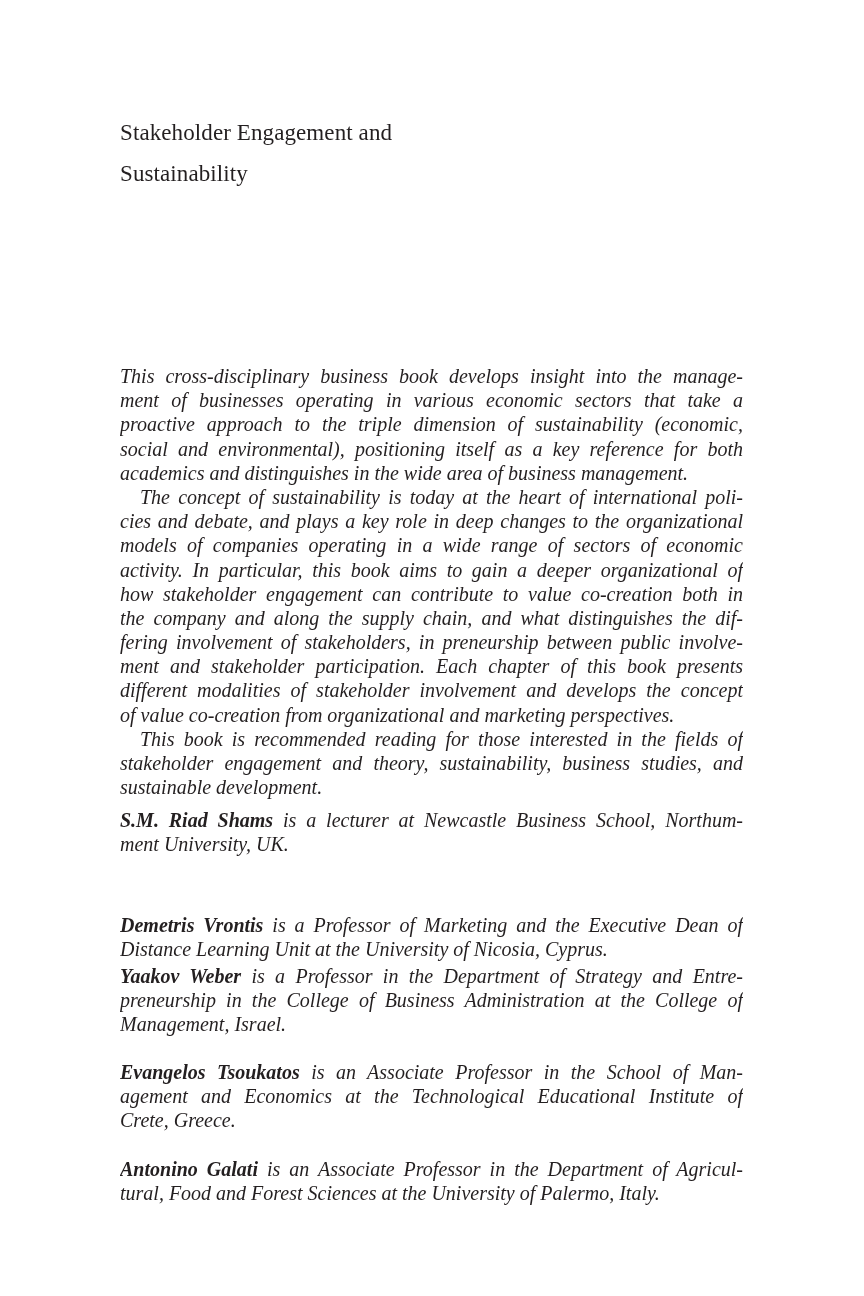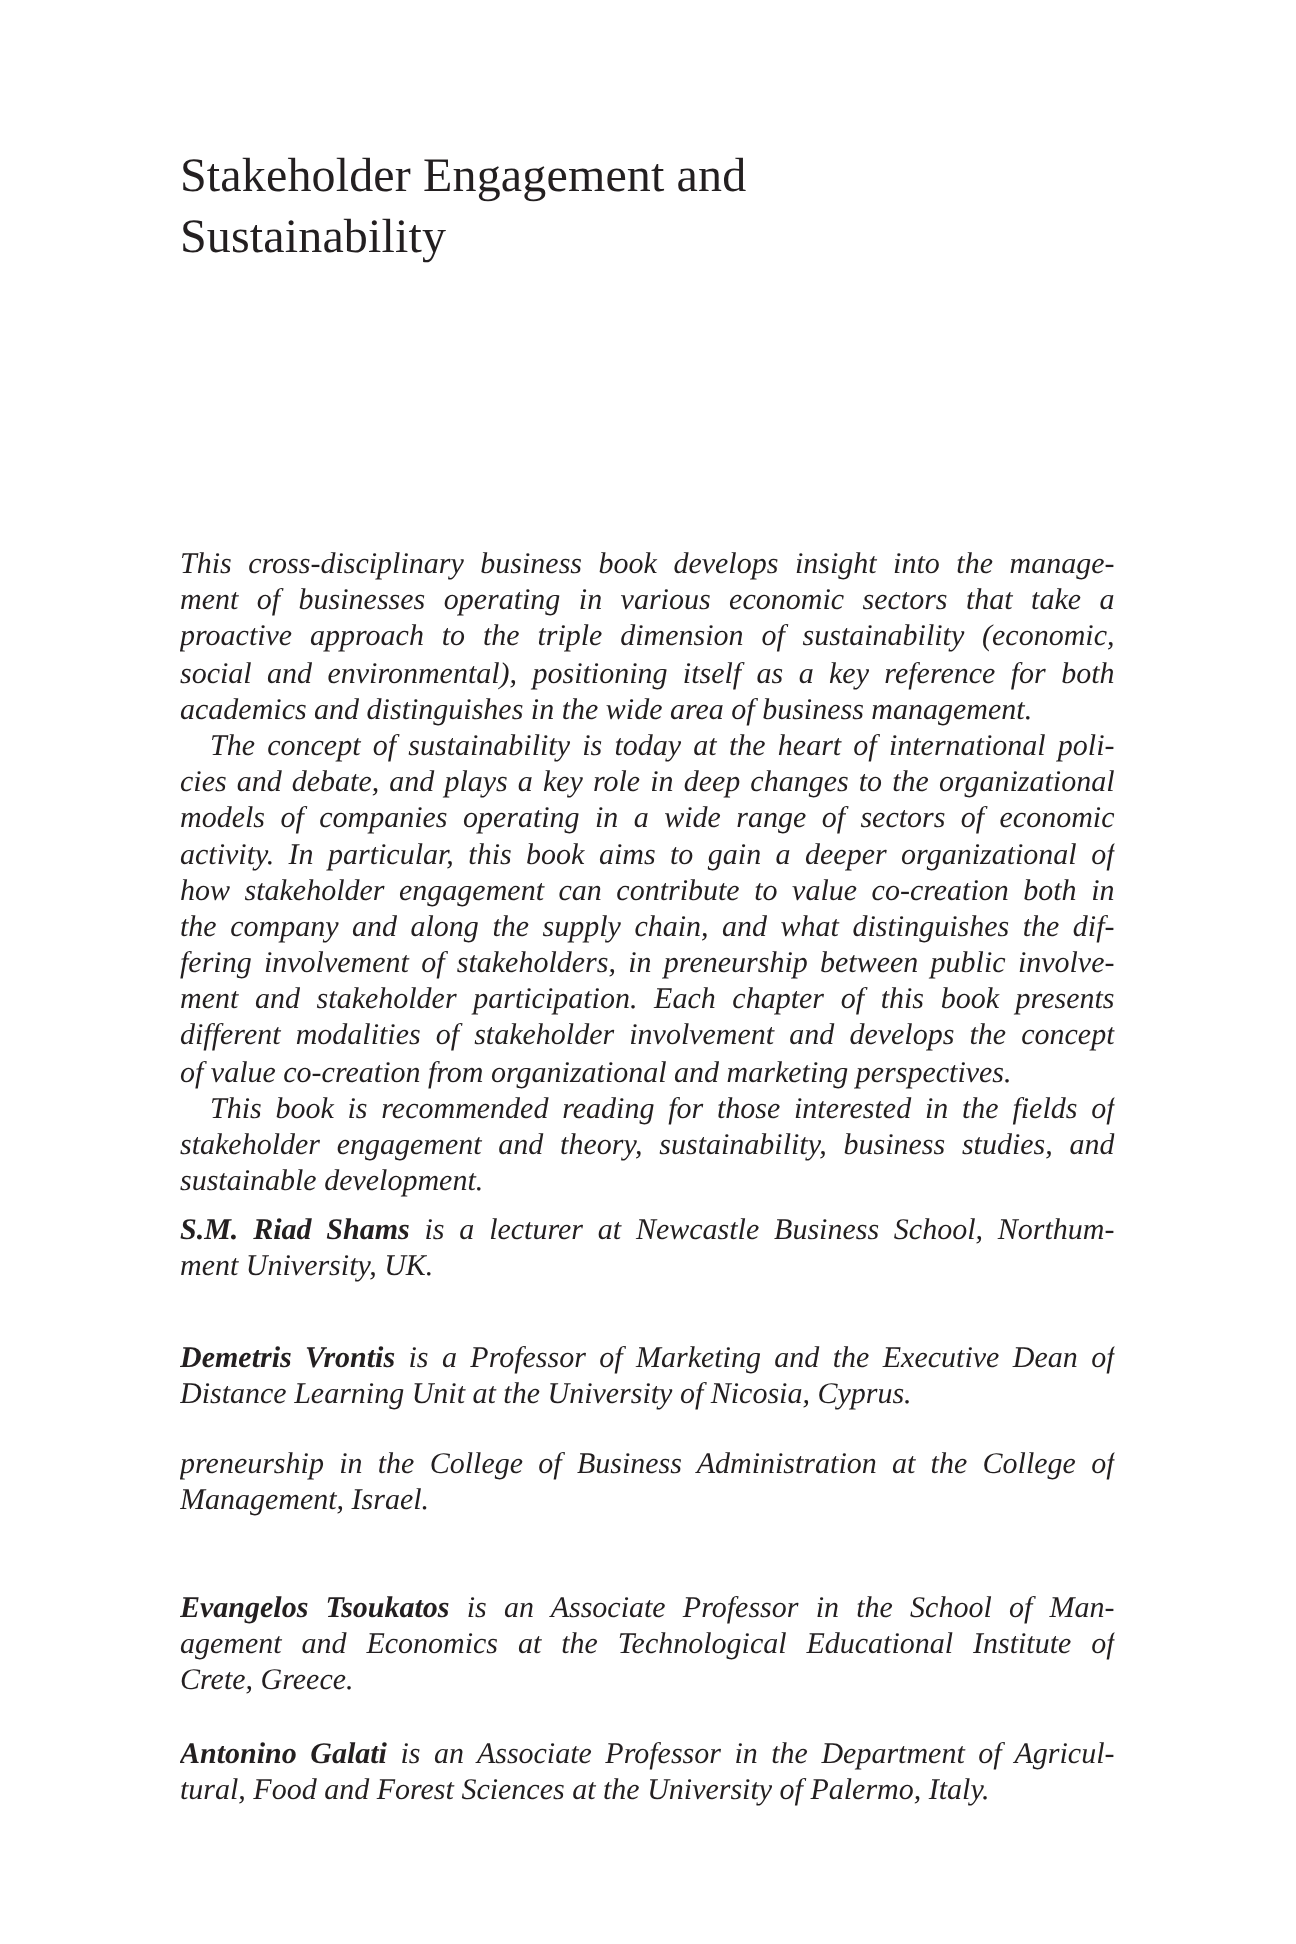--- a/index.html
+++ b/index.html
@@ -24,9 +24,9 @@
     .title {
       position: absolute;
       left: 0;
-      top: 96px;
+      top: 112px;
       width: 623px;
-      font-size: 32px;
+      font-size: 23px;
       line-height: 41px;
       font-weight: normal;
       letter-spacing: 0.1px;

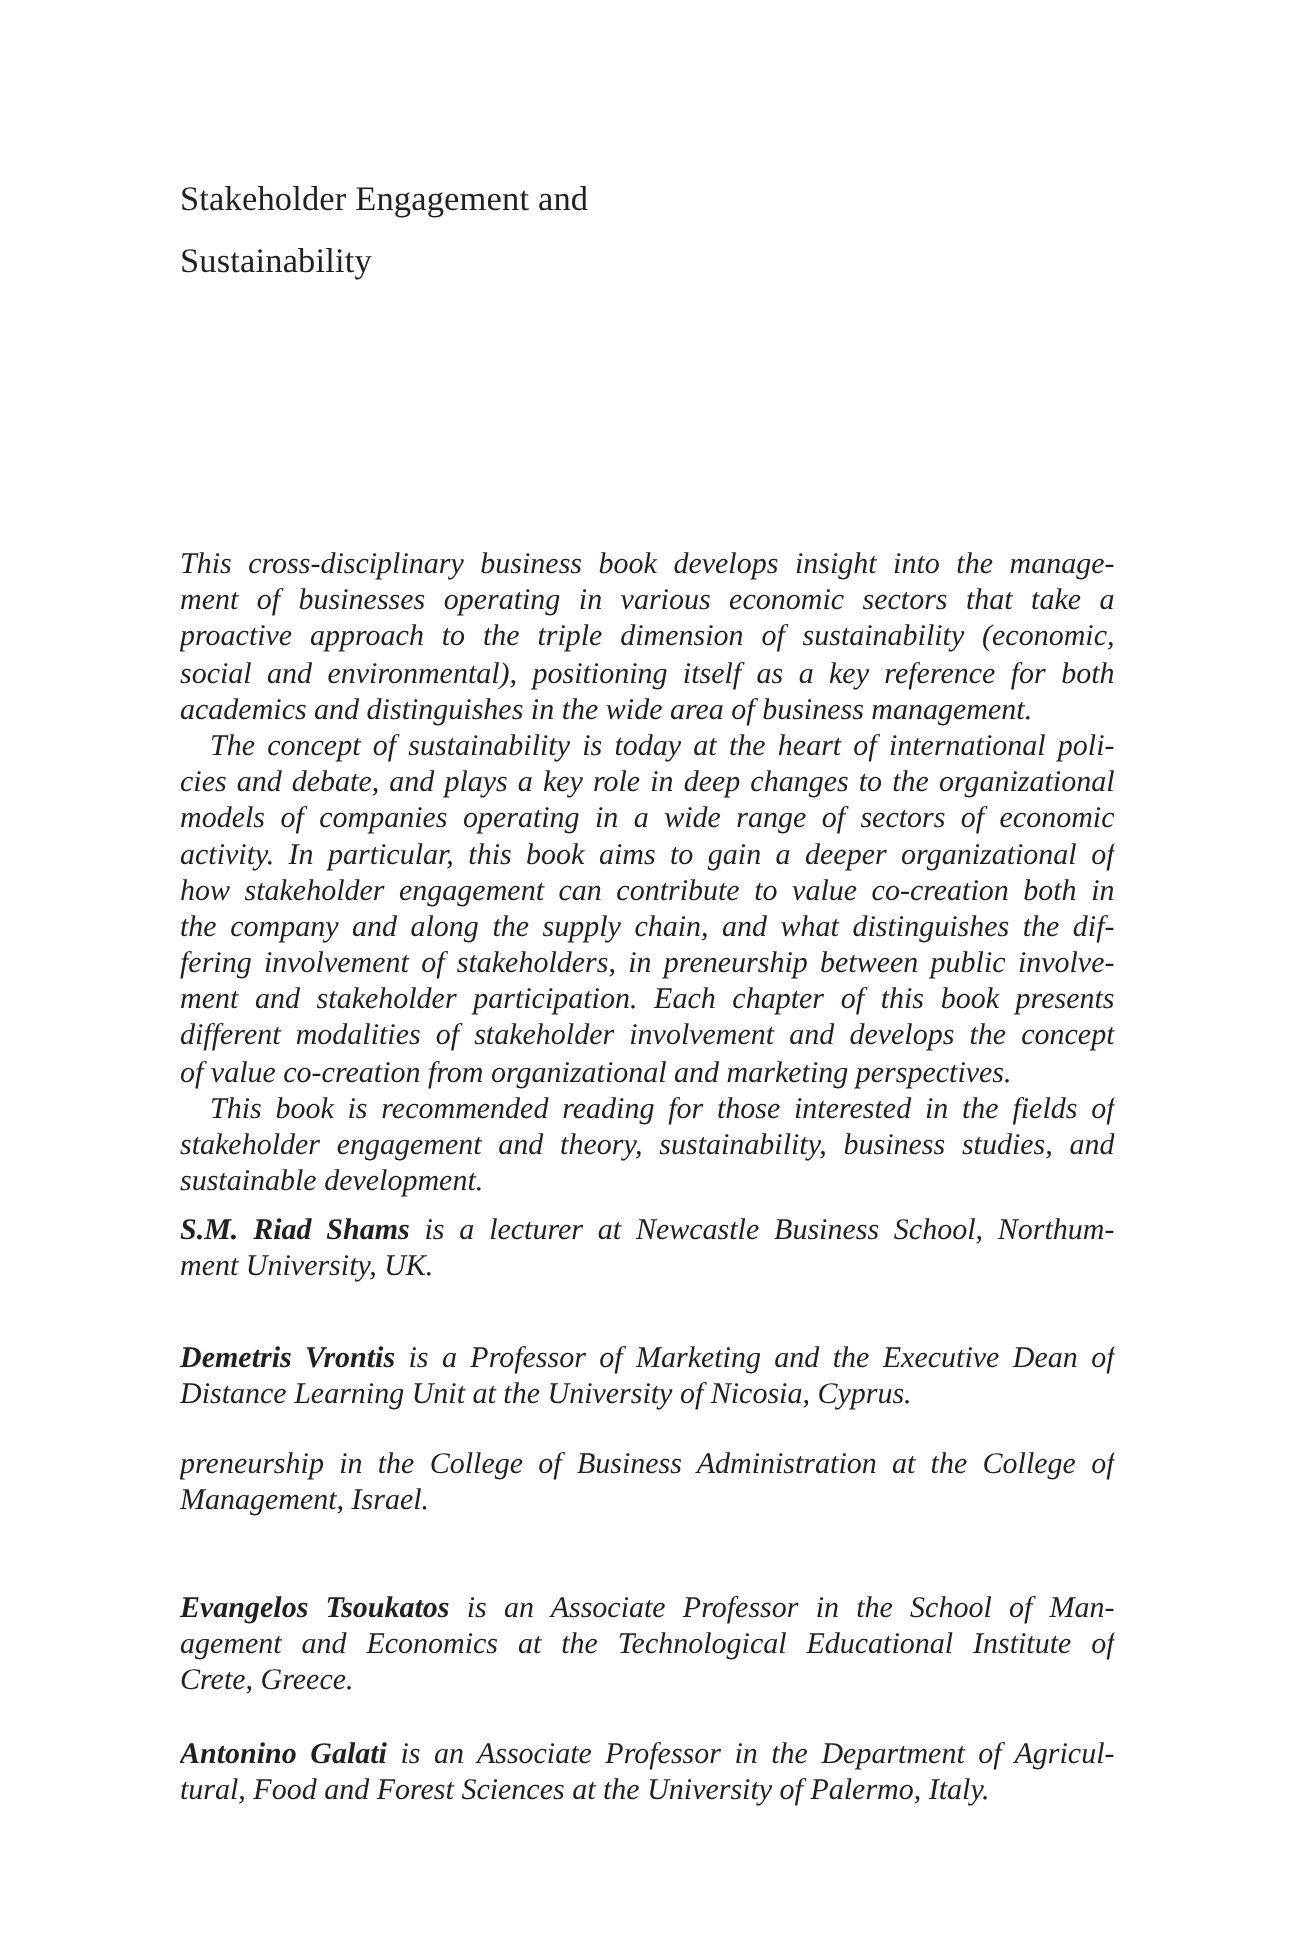--- a/index.html
+++ b/index.html
@@ -60,7 +60,7 @@
     }
     #desc { top: 364px; }
     #bio-0 { top: 808px; }
-    #bio-1 { top: 893px; }
+    #bio-1 { top: 913px; }
     #bio-2 { top: 964px; }
     #bio-3 { top: 1060px; }
     #bio-4 { top: 1157px; }

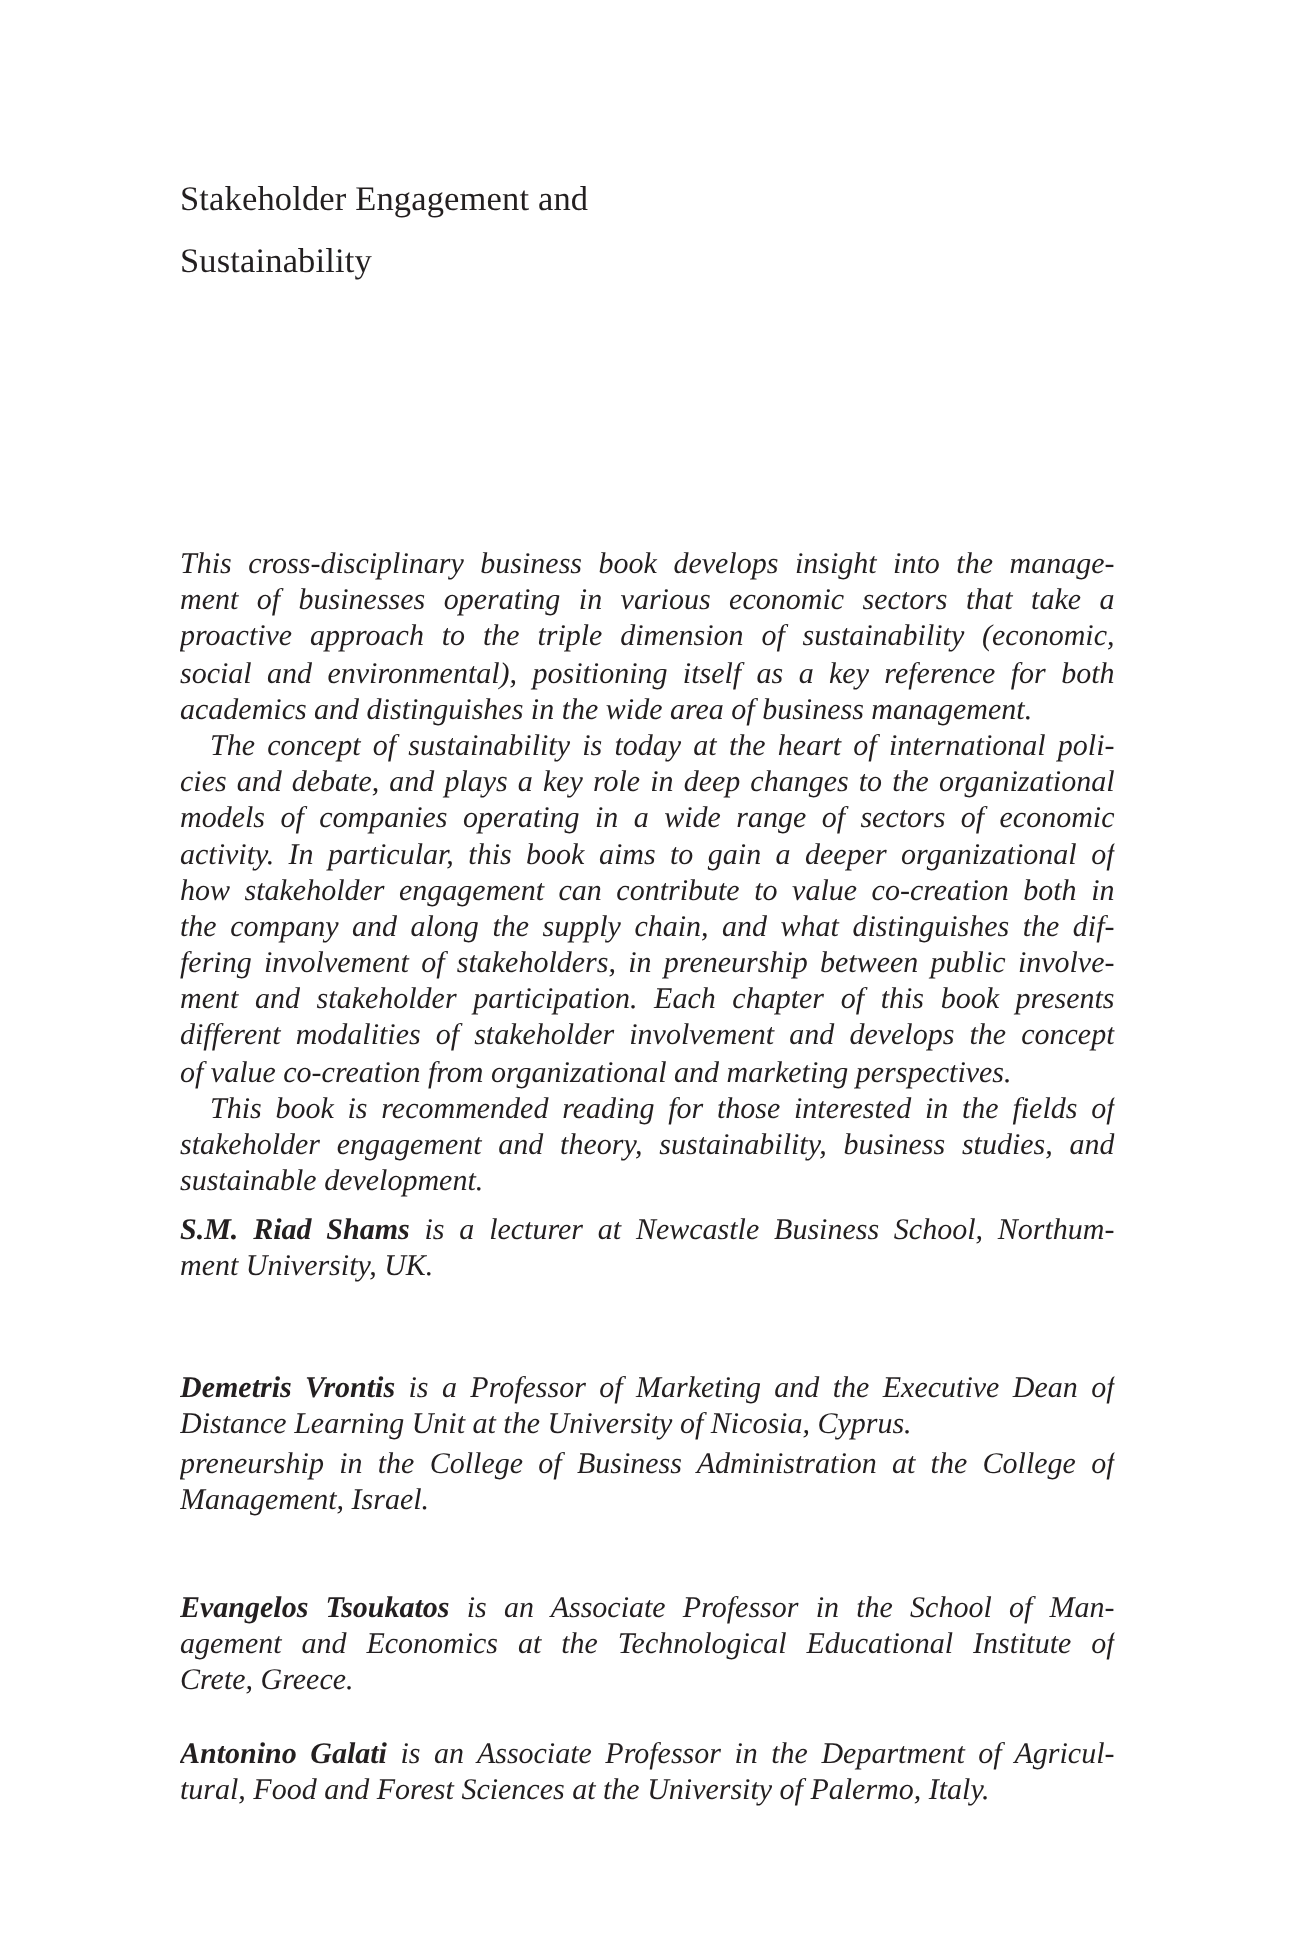--- a/index.html
+++ b/index.html
@@ -116,6 +116,7 @@
   </div>
 
   <div class="body-text" id="bio-2">
+    <span class="line"><span class="bio-name">Yaakov Weber</span><span> is a Professor in the Department of Strategy and Entre-</span></span>
     <span class="line">preneurship in the College of Business Administration at the College of</span>
     <span class="line last">Management, Israel.</span>
   </div>

